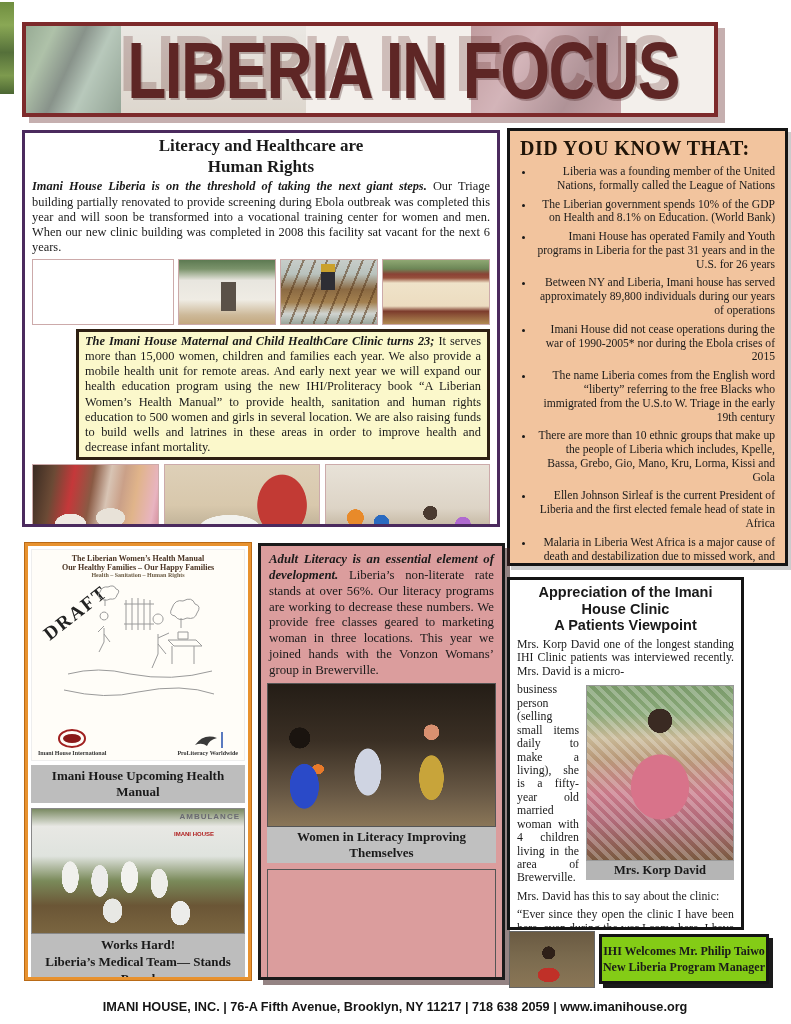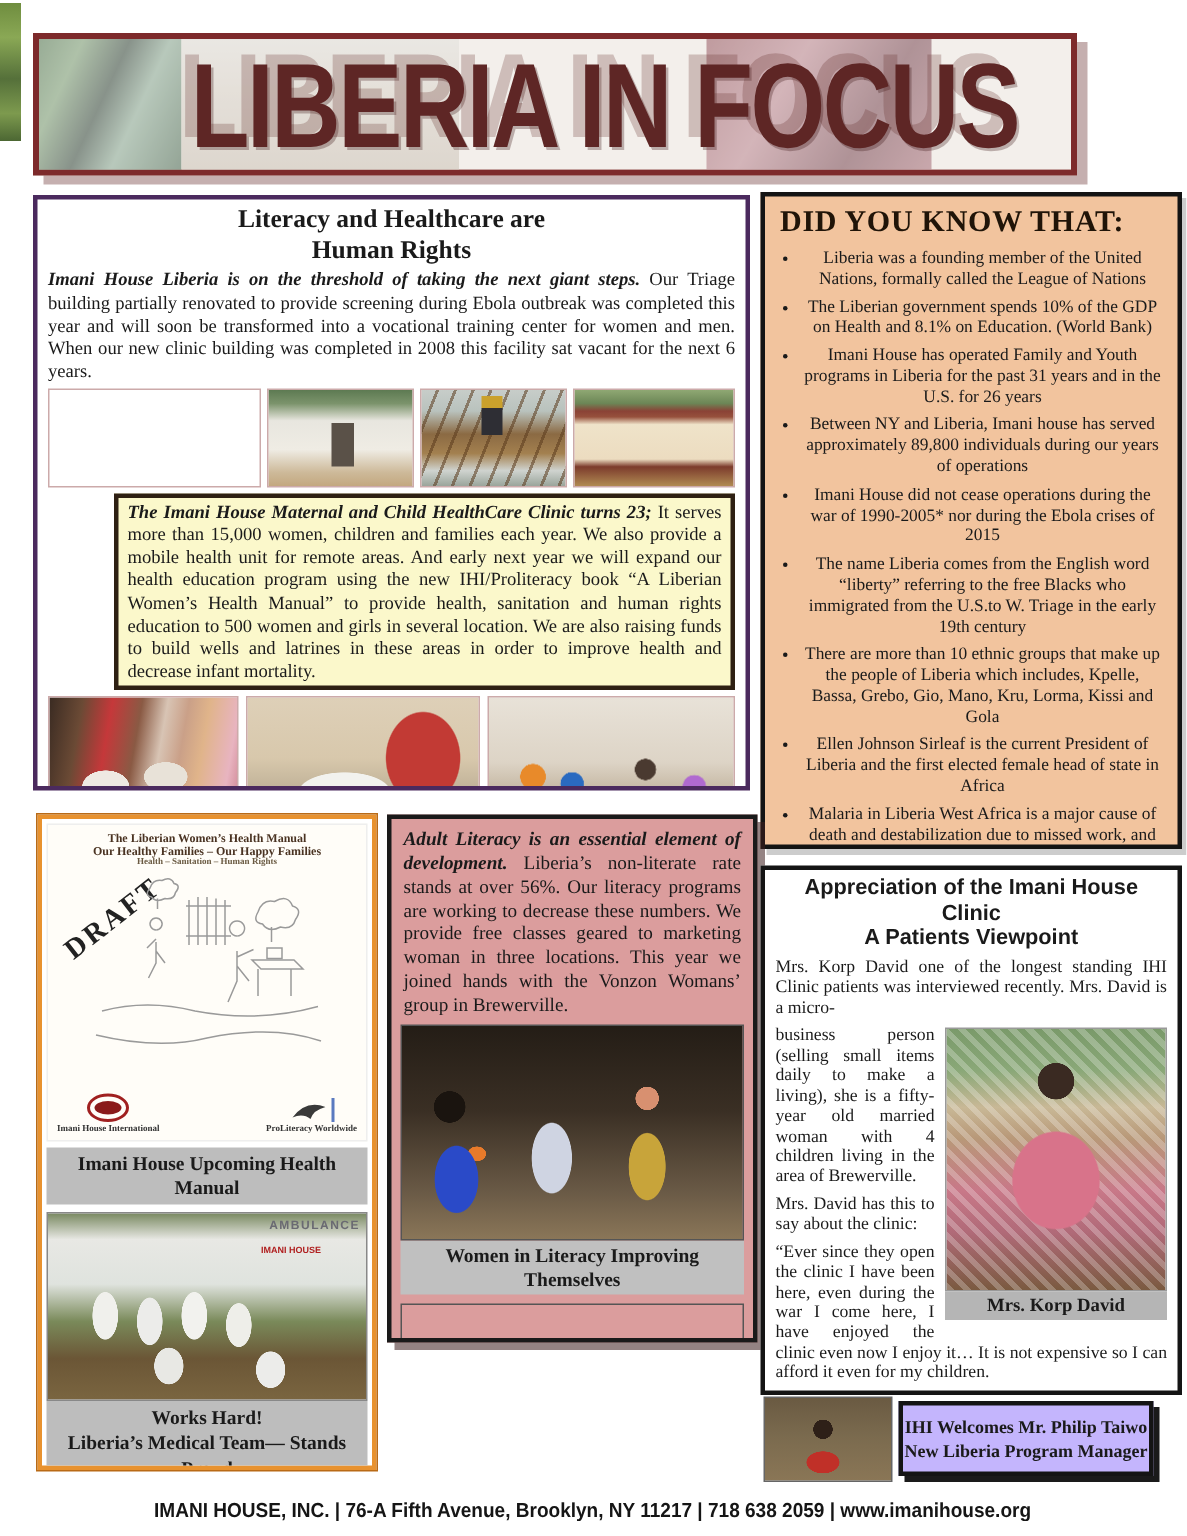--- a/index.html
+++ b/index.html
@@ -71,7 +71,7 @@
     box-shadow:4px 4px 0 rgba(110,110,110,0.35); }
   .dyk-title { font-weight:bold; font-size:20px; letter-spacing:0.5px; color:#201408; margin-bottom:5px; }
   .dyk ul { list-style:disc outside; padding-left:15px; }
-  .dyk li { font-size:11.6px; line-height:1.19; margin-bottom:5px; text-align:center; }
+  .dyk li { font-size:11.6px; line-height:1.19; margin-bottom:5px; text-align:right; }
 
   
   .apprec { position:absolute; left:507px; top:577px; width:281px; height:353px;

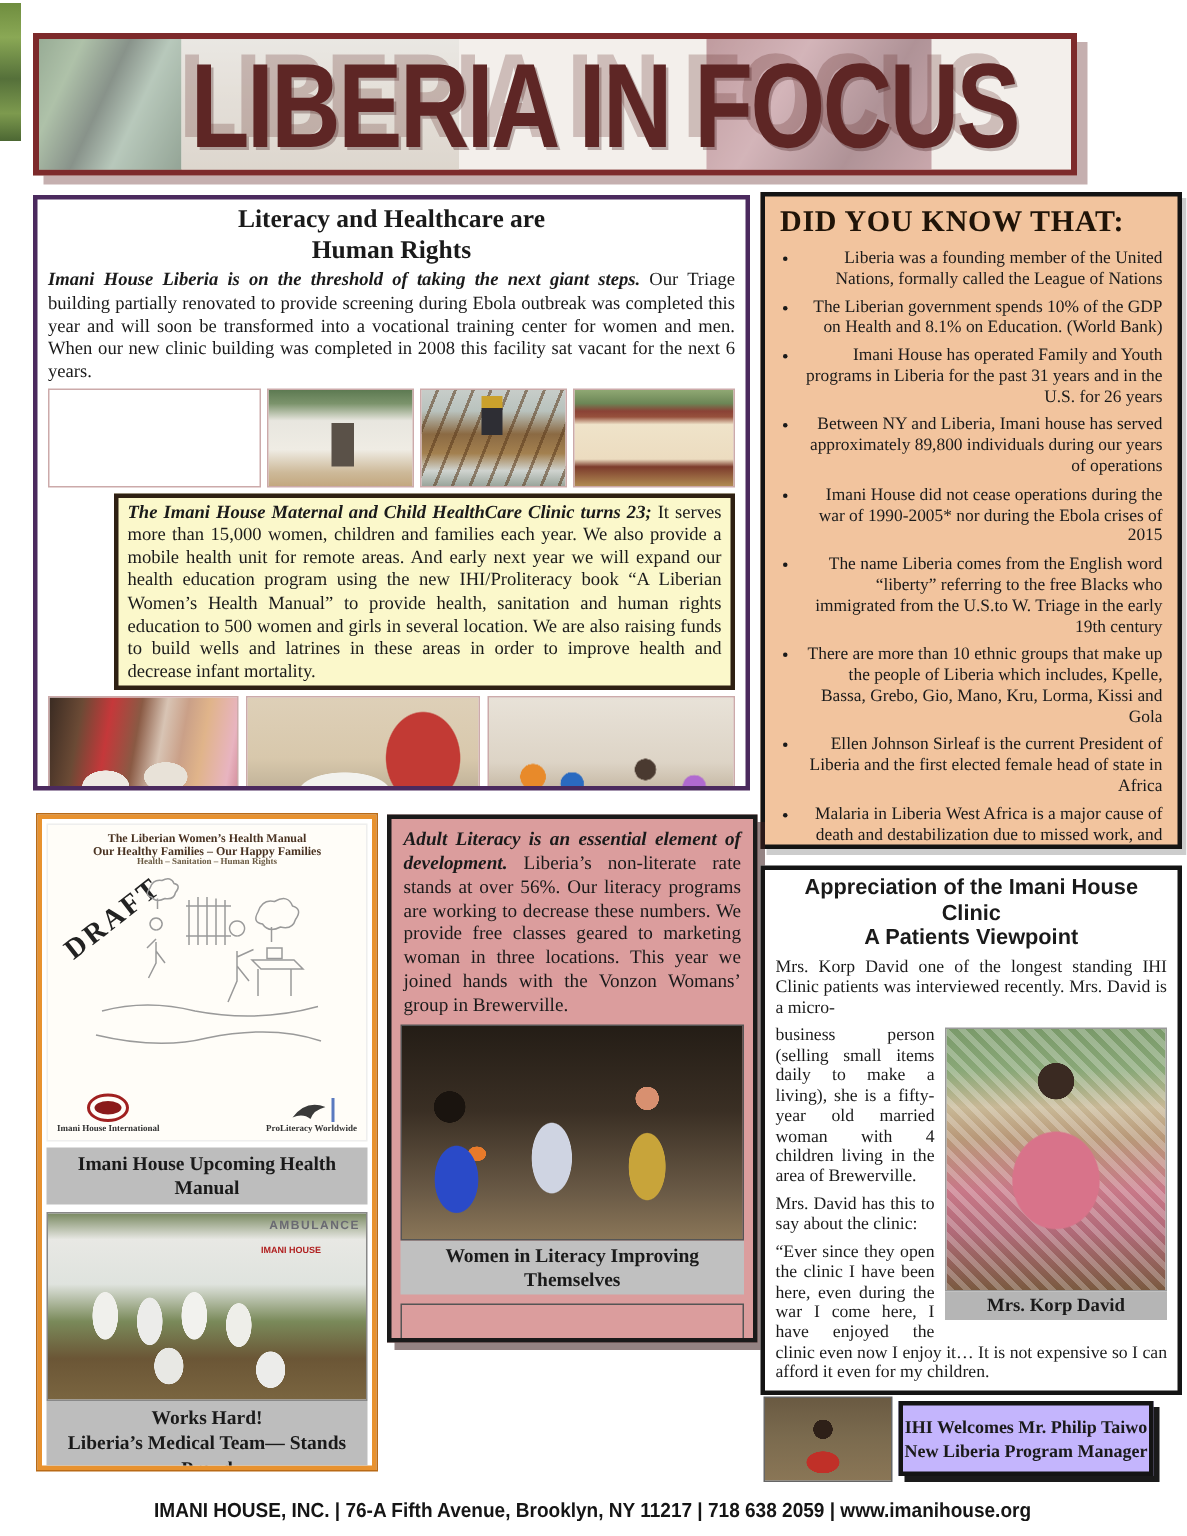--- a/index.html
+++ b/index.html
@@ -133,7 +133,7 @@
     padding:3px 0 5px 0; margin-top:0; }
 
   
-  .pink-box { position:absolute; left:258px; top:543px; width:247px; height:352px;
+  .pink-box { position:absolute; left:258px; top:543px; width:247px; height:437px;
     border:3px solid #1a1a1a; background:#db9d9d; padding:5px 6px; overflow:hidden;
     box-shadow:5px 5px 0 rgba(60,30,30,0.55); }
   .pink-text { font-size:12.8px; line-height:1.24; text-align:justify; padding:1px 2px 4px 2px; }

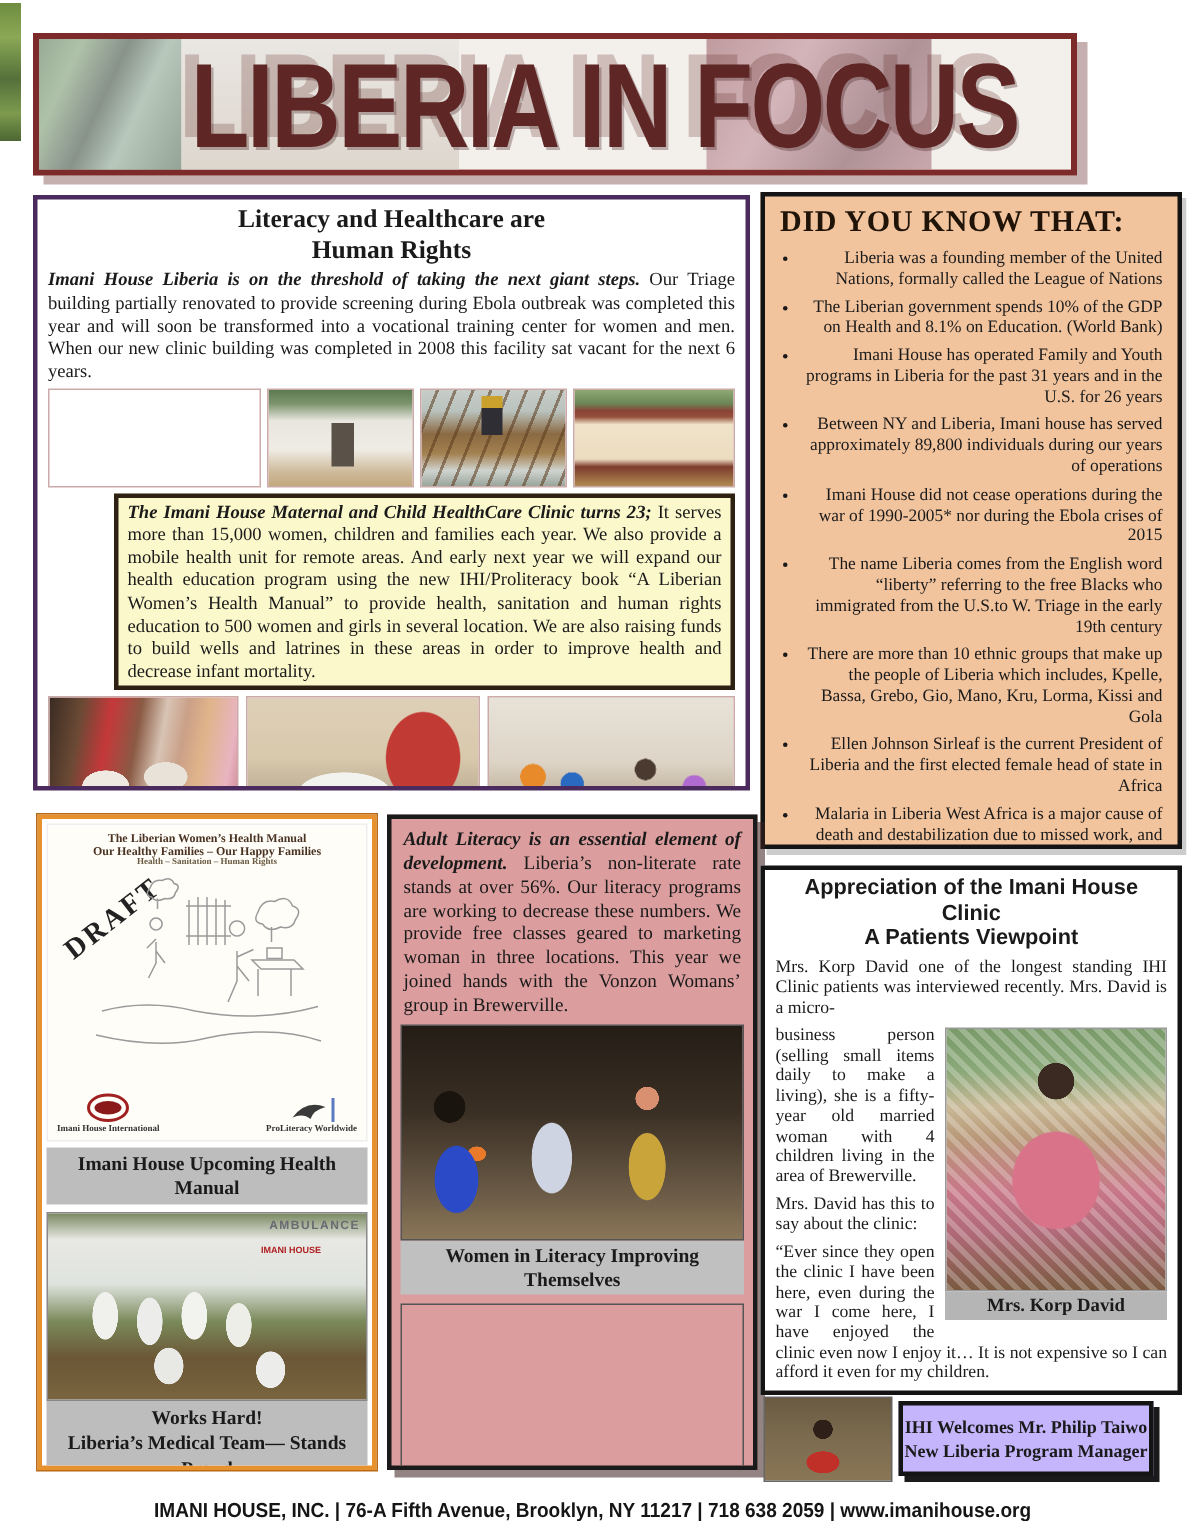--- a/index.html
+++ b/index.html
@@ -74,7 +74,7 @@
   .dyk li { font-size:11.6px; line-height:1.19; margin-bottom:5px; text-align:right; }
 
   
-  .apprec { position:absolute; left:507px; top:577px; width:281px; height:353px;
+  .apprec { position:absolute; left:507px; top:577px; width:237px; height:353px;
     border:3px solid #141414; background:#fff; padding:4px 7px; overflow:hidden; }
   .apprec-h { font-family:"Liberation Sans", sans-serif; font-weight:bold; font-size:14.5px;
     text-align:center; line-height:1.15; margin-bottom:4px; }

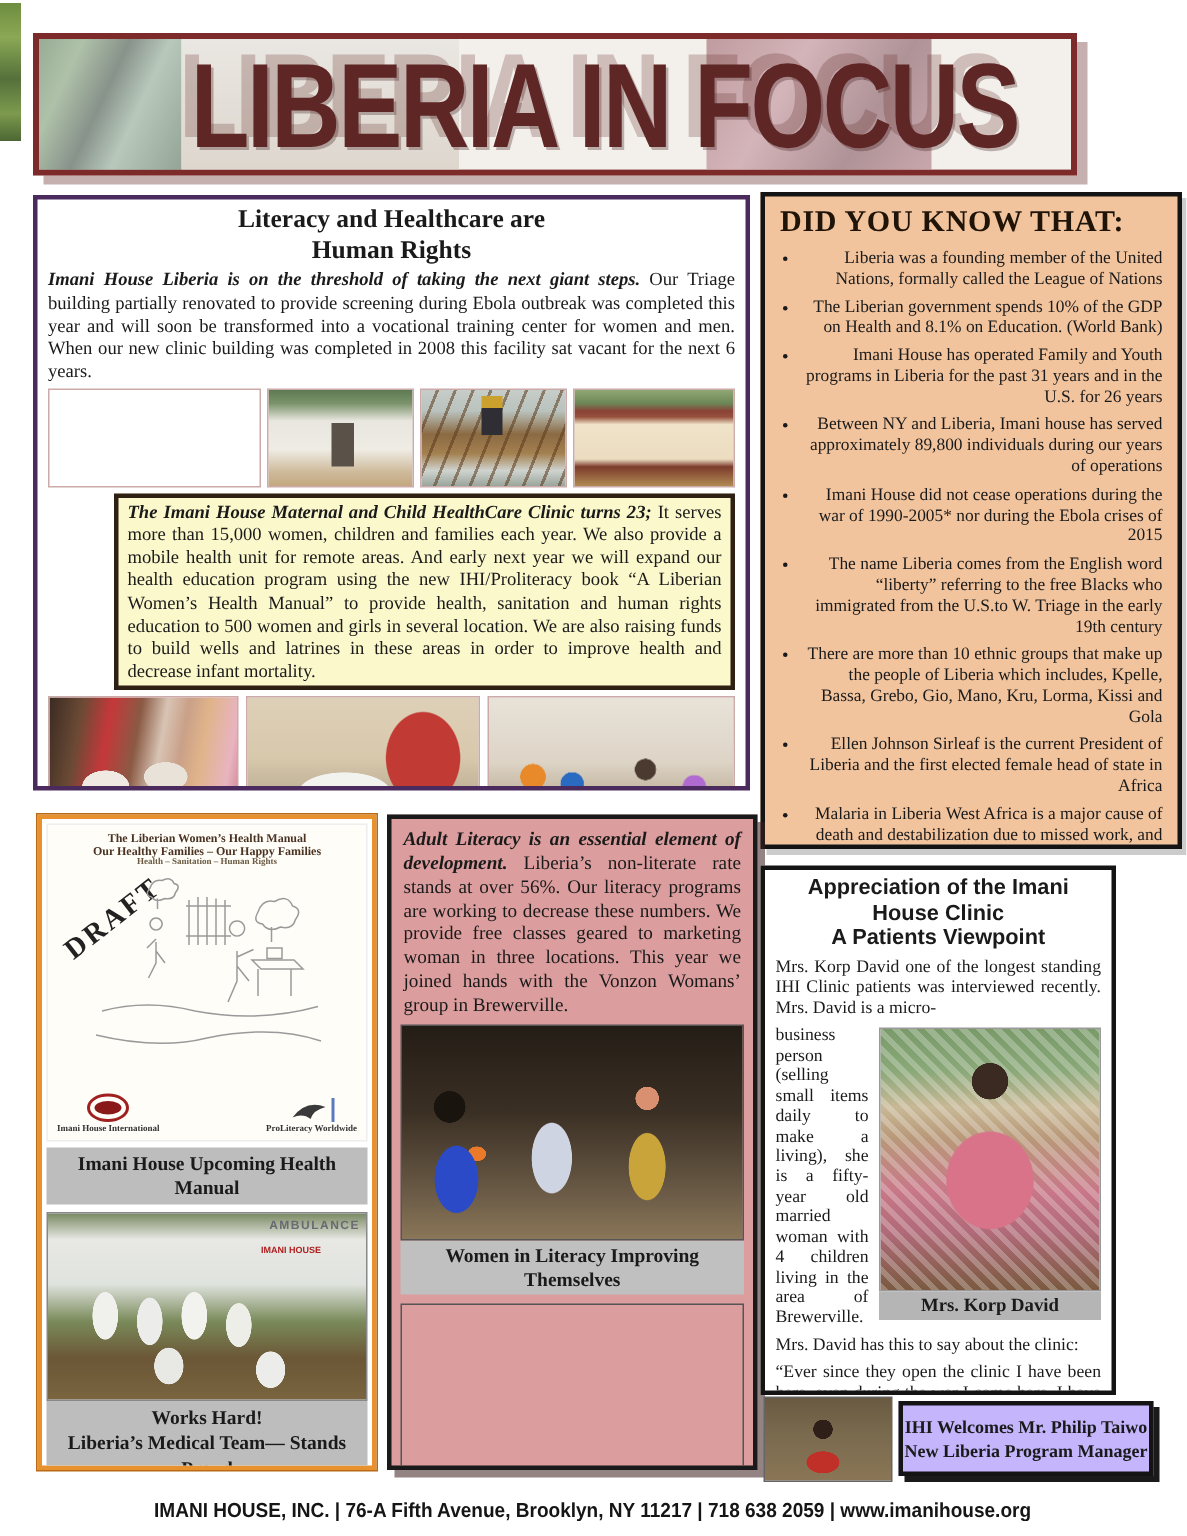--- a/index.html
+++ b/index.html
@@ -94,7 +94,7 @@
       radial-gradient(ellipse 18px 12px at 46% 78%, #c03028 60%, transparent 62%),
       linear-gradient(180deg,#6a5a42 0%,#7a6a4e 45%,#8a7656 100%); }
   .welcome { position:absolute; left:599px; top:934px; width:170px; height:50px;
-    border:3px solid #141414; background:#c4b5fd; box-shadow:4px 4px 0 #1a1a1a;
+    border:3px solid #141414; background:#84cc16; box-shadow:4px 4px 0 #1a1a1a;
     display:flex; flex-direction:column; align-items:center; justify-content:center; }
   .welcome div { font-weight:bold; font-size:12px; line-height:1.35; white-space:nowrap; }
 

